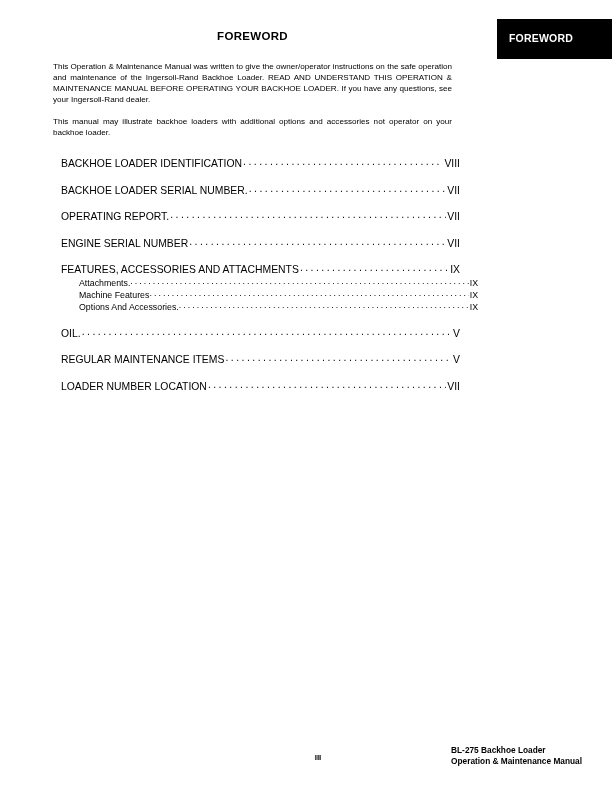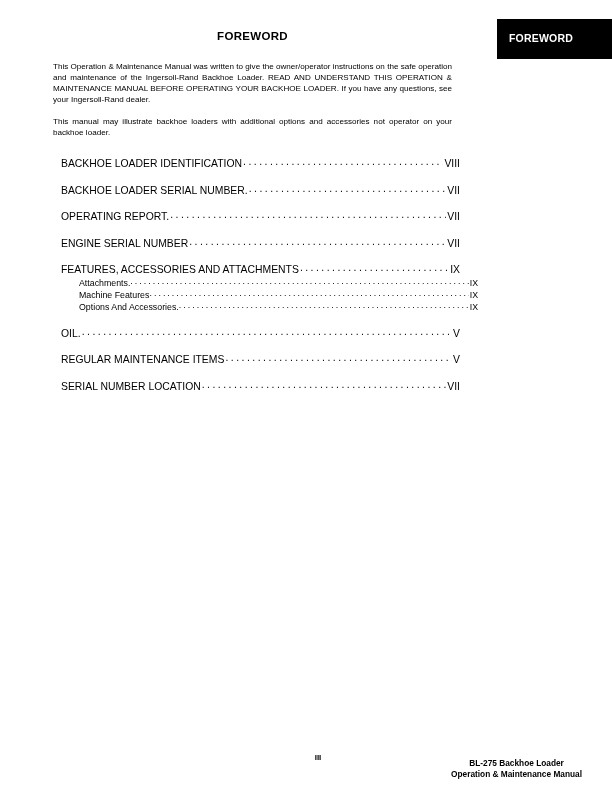--- a/index.html
+++ b/index.html
@@ -233,7 +233,7 @@
           <span class="toc-page">V</span>
         </div>
         <div class="toc-entry level-main">
-          <span class="toc-label">SERIAL NUMBER LOCATION</span>
+          <span class="toc-label">LOADER NUMBER LOCATION</span>
           <span class="toc-leader"></span>
           <span class="toc-page">VII</span>
         </div>

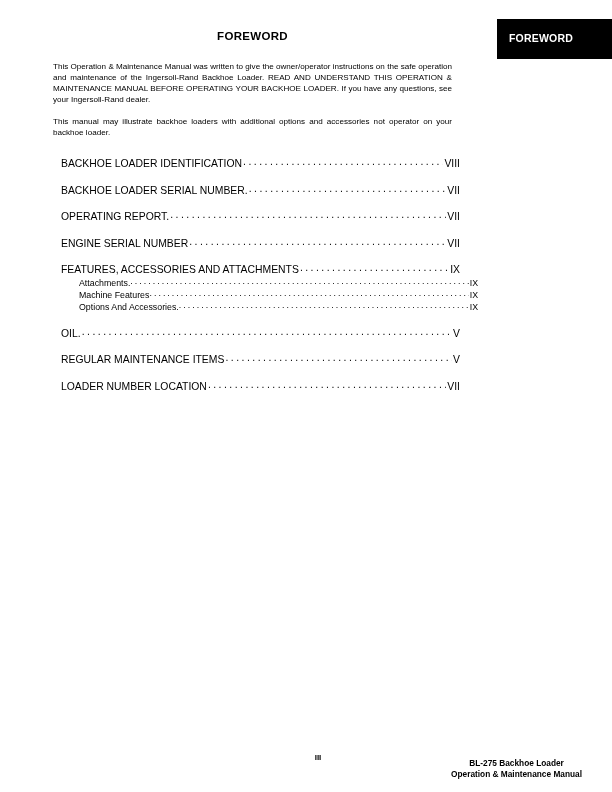--- a/index.html
+++ b/index.html
@@ -152,8 +152,8 @@
   .footer-manual {
     position: absolute;
     right: 30px;
-    top: 16px;
-    text-align: center;
+    top: 3px;
+    text-align: left;
     font-size: 8.3px;
     font-weight: bold;
     line-height: 10.8px;

